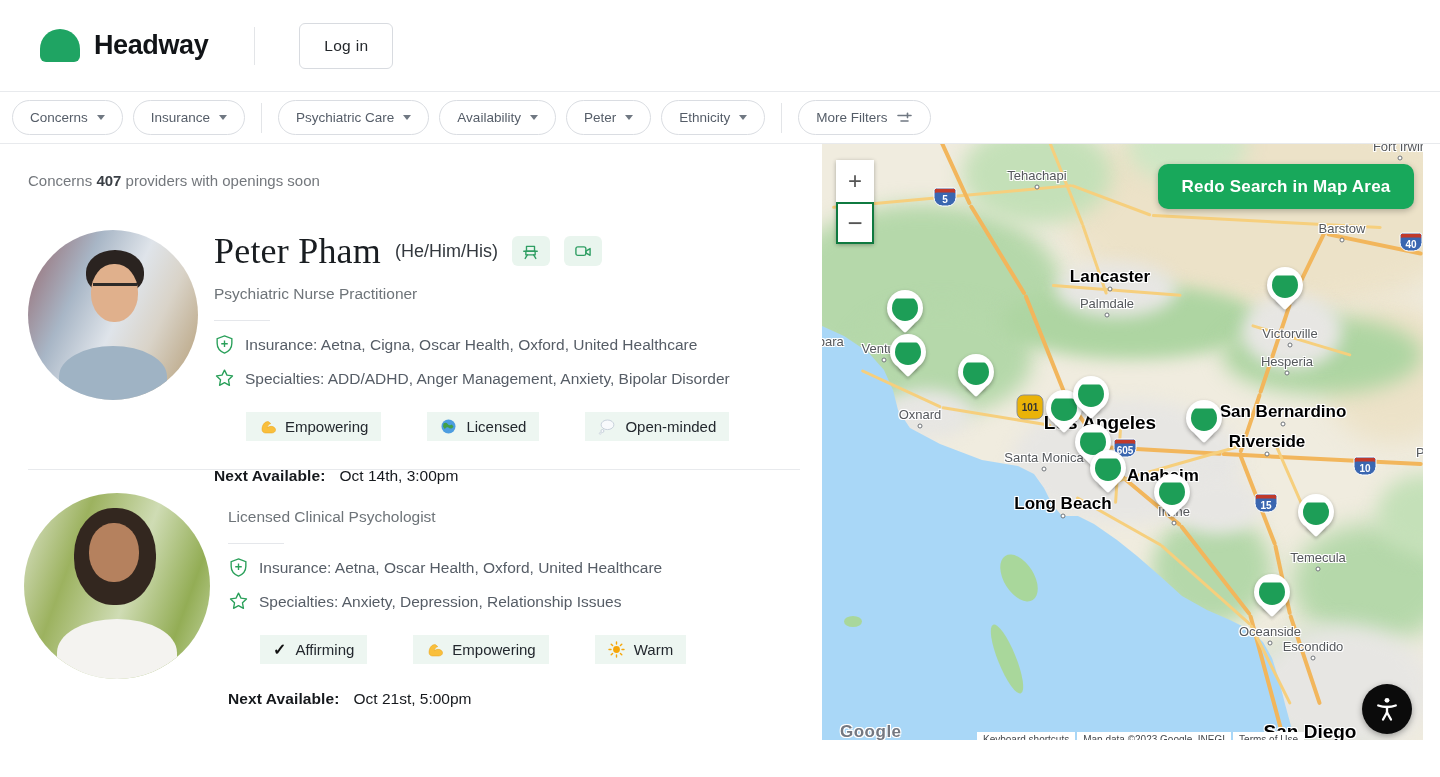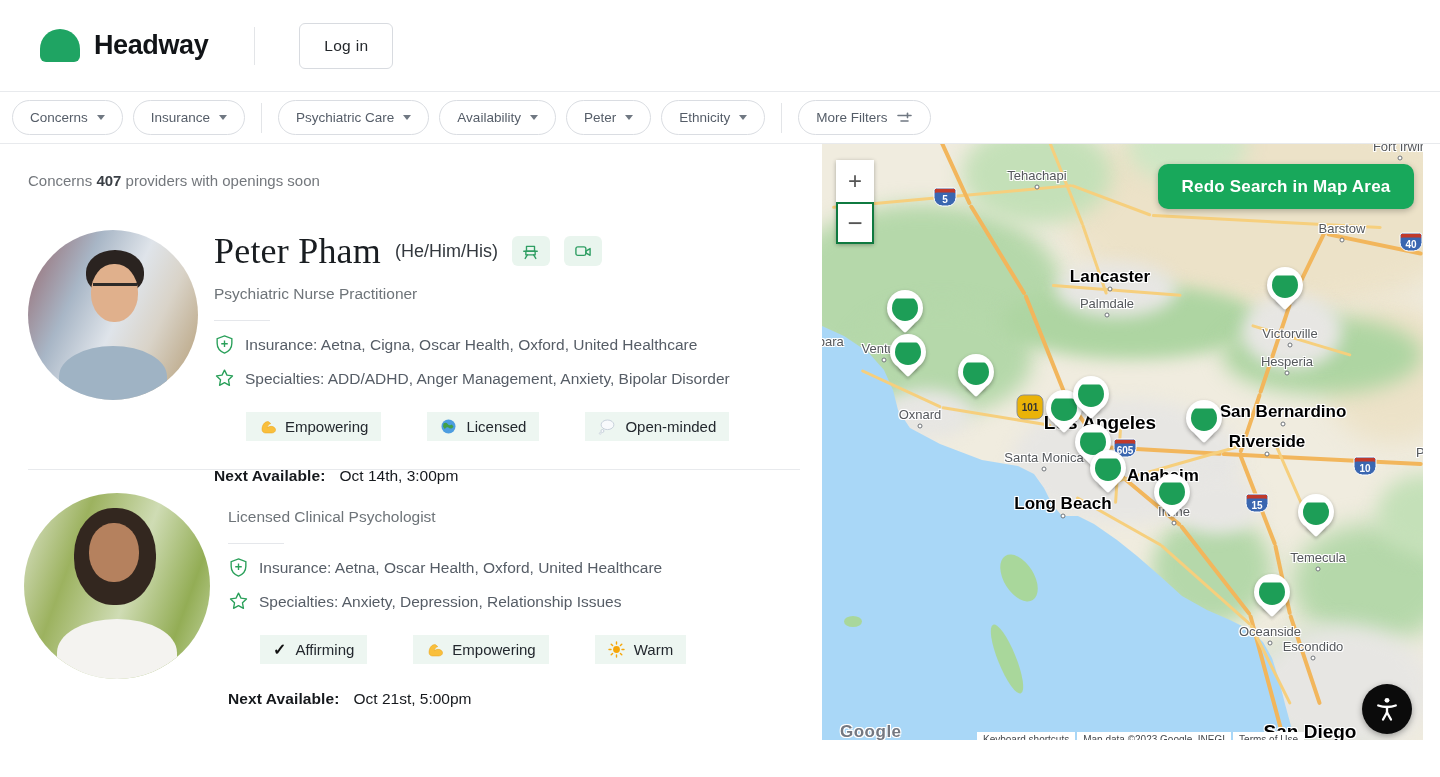--- a/index.html
+++ b/index.html
@@ -368,7 +368,7 @@
         <div class="shield us" style="left: 208px; top: 263px;">101</div>
         <div class="shield interstate" style="left: 303px; top: 304px;">605</div>
         <div class="shield interstate" style="left: 543px; top: 322px;">10</div>
-        <div class="shield interstate" style="left: 435px; top: 359px; text-align: center;">15</div>
+        <div class="shield interstate" style="left: 444px; top: 359px; text-align: center;">15</div>
       </div>
     <div id="map-pins">
         <div class="pin" style="left: 83px; top: 174px;">

